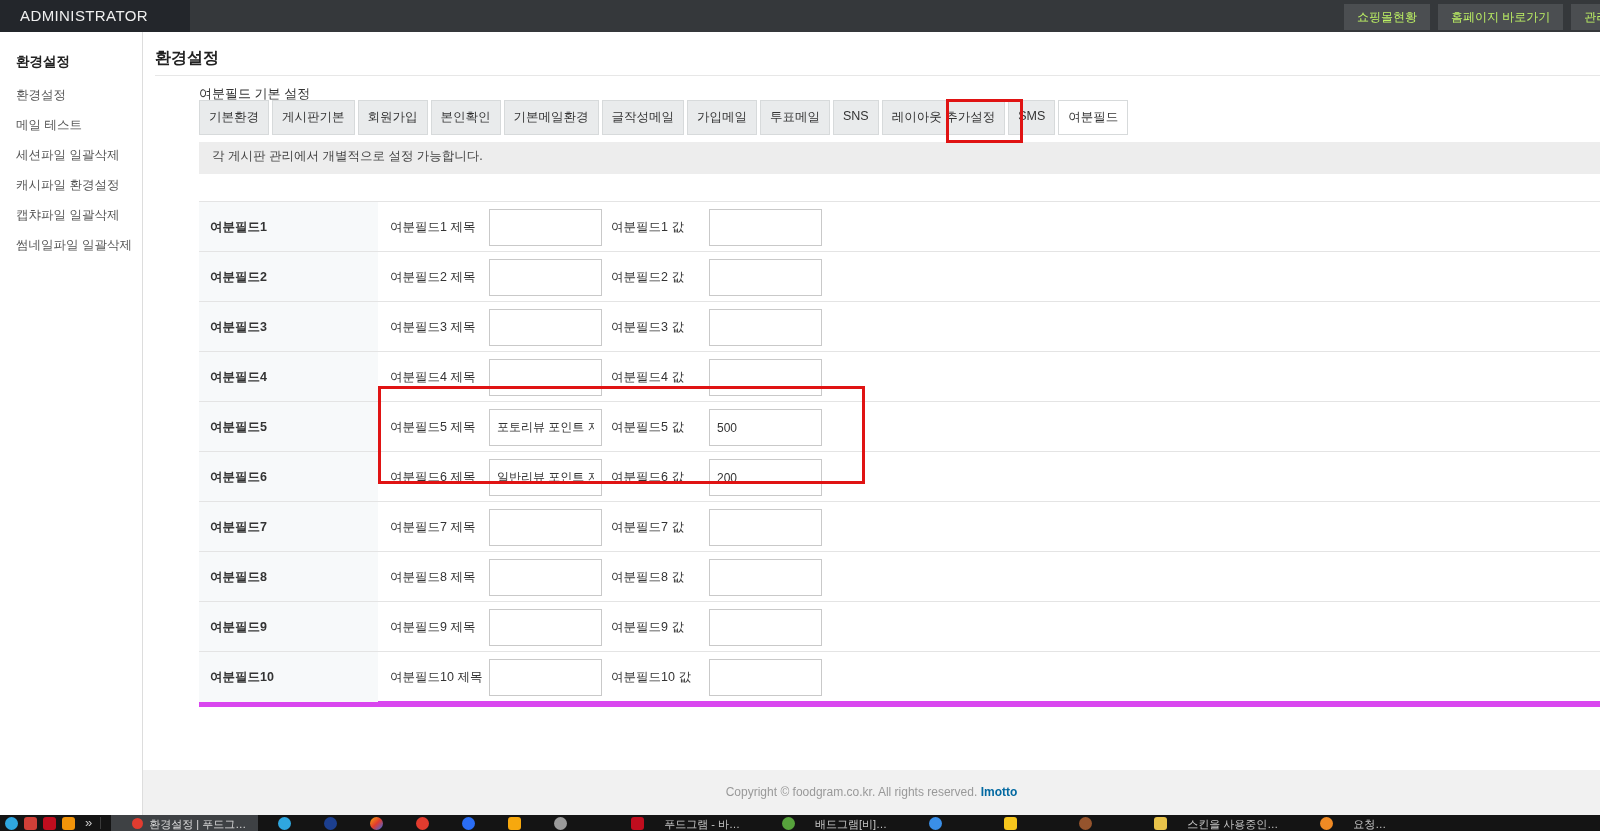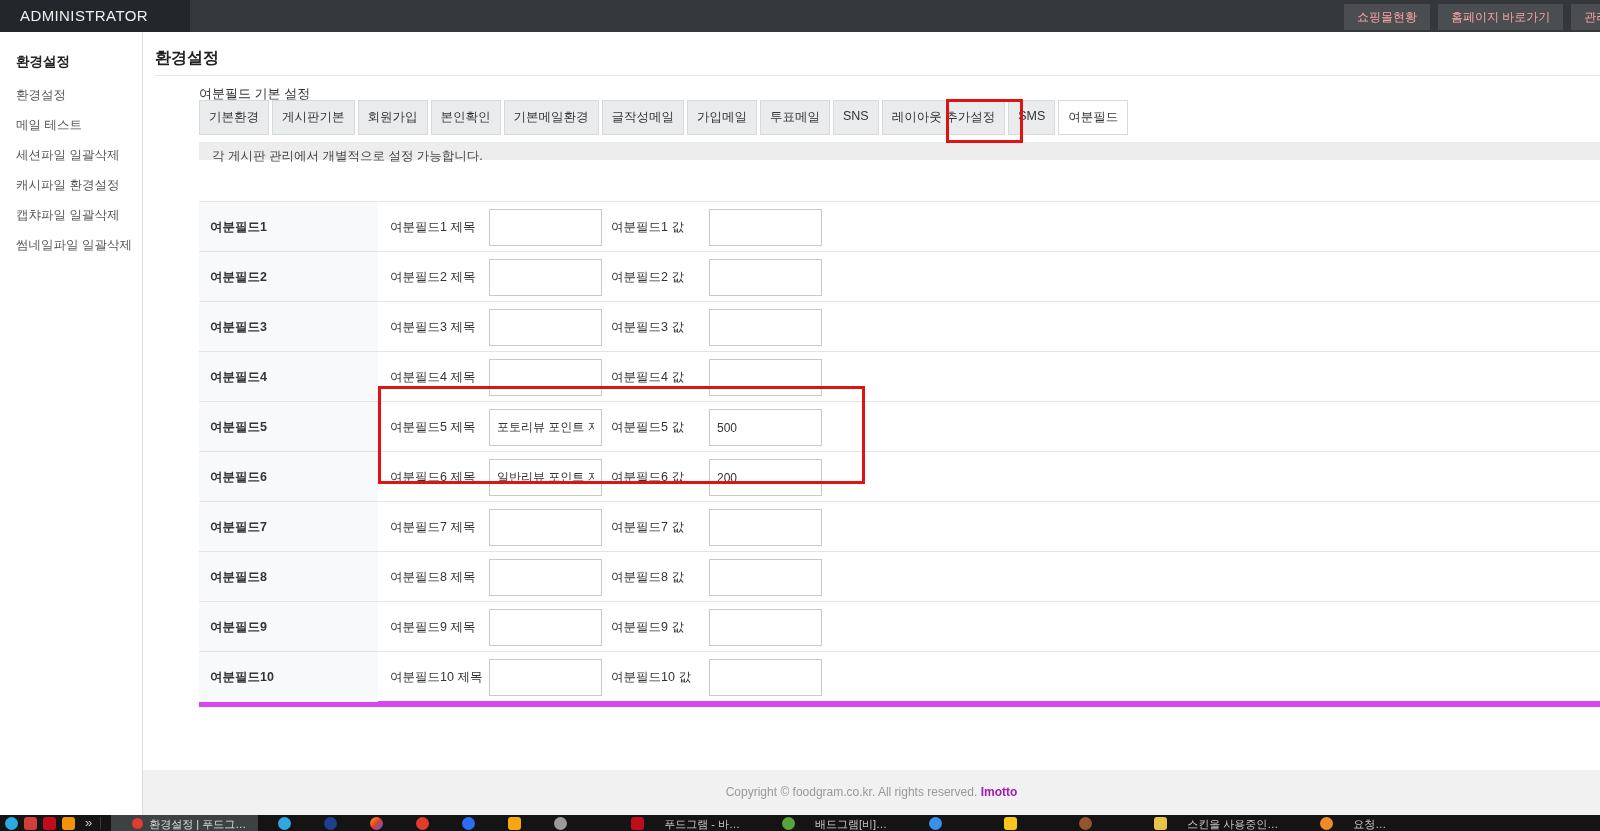--- a/index.html
+++ b/index.html
@@ -16,7 +16,7 @@
   .topbar-brand { position:absolute; left:0; top:0; width:190px; height:32px; background:#23262b;
     color:#efefef; font-size:15px; font-weight:normal; line-height:32px; padding-left:20px; letter-spacing:.4px; }
   .topbar-buttons { position:absolute; left:1344px; top:4px; display:flex; gap:8px; white-space:nowrap; }
-  .tb-btn { background:#4b4e51; color:#fca5a5; border:0; font-size:12px; line-height:1;
+  .tb-btn { background:#4b4e51; color:#bef264; border:0; font-size:12px; line-height:1;
     padding:7px 13px; cursor:pointer; font-family:inherit; white-space:nowrap; }
 
   

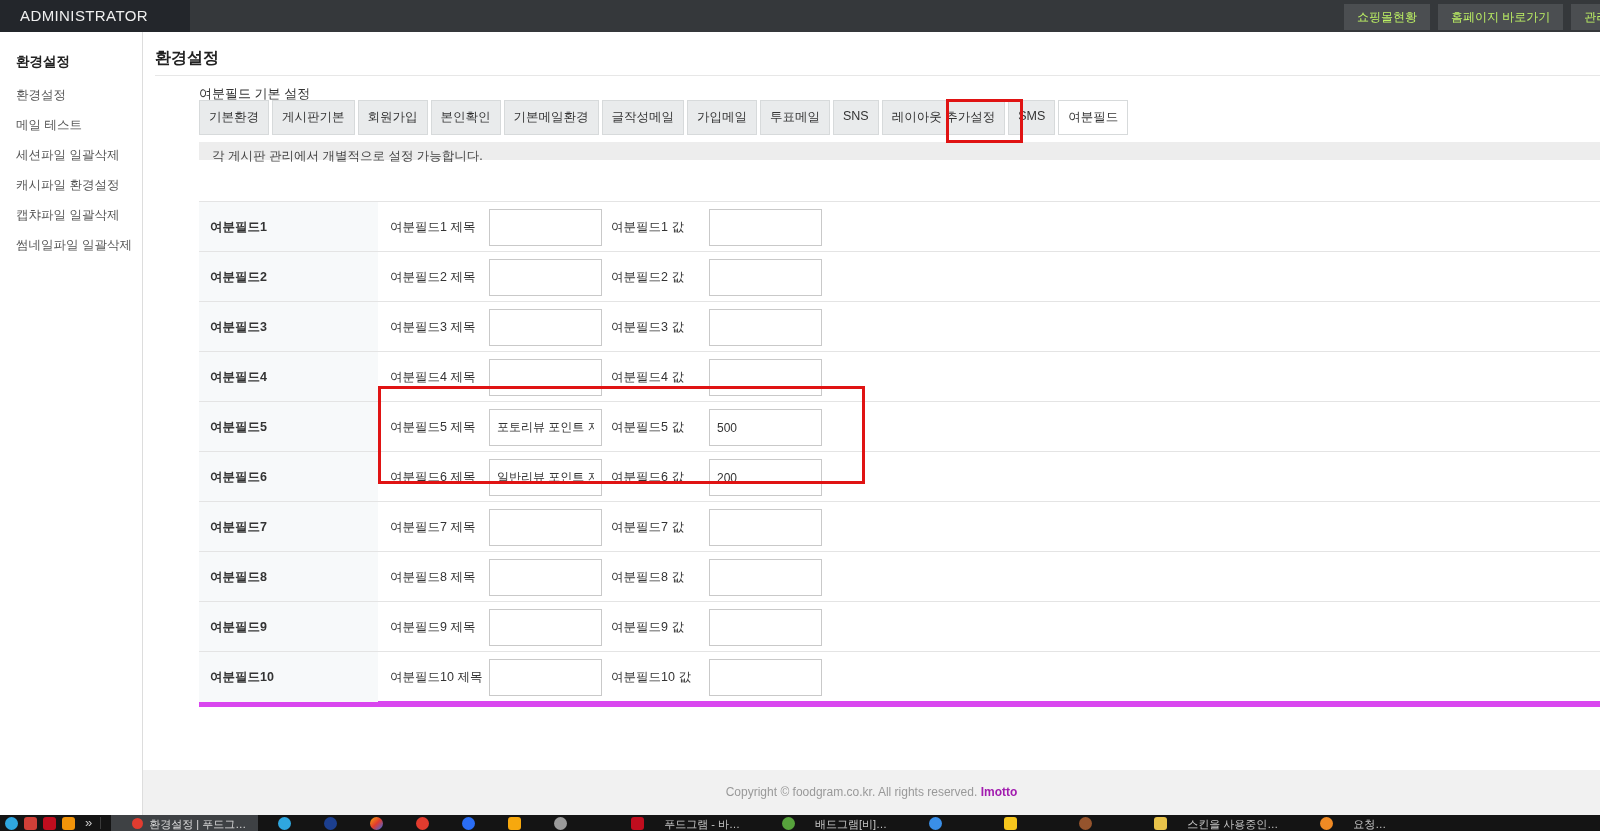--- a/index.html
+++ b/index.html
@@ -36,7 +36,7 @@
     padding:8px 9px; margin-right:3px; cursor:pointer; white-space:nowrap; }
   .tab.active { background:#fff; border-color:#d7dadb; }
 
-  .notice { position:absolute; left:56px; top:110px; width:1401px; height:18px; background:#ededed;
+  .notice { position:absolute; left:56px; top:110px; width:1401px; height:32px; background:#ededed;
     line-height:28px; padding-left:13px; font-size:12.5px; color:#444; }
 
   .table { position:absolute; left:56px; top:150px; width:1401px; border-bottom:6px solid #d946ef;margin-top:19px; }

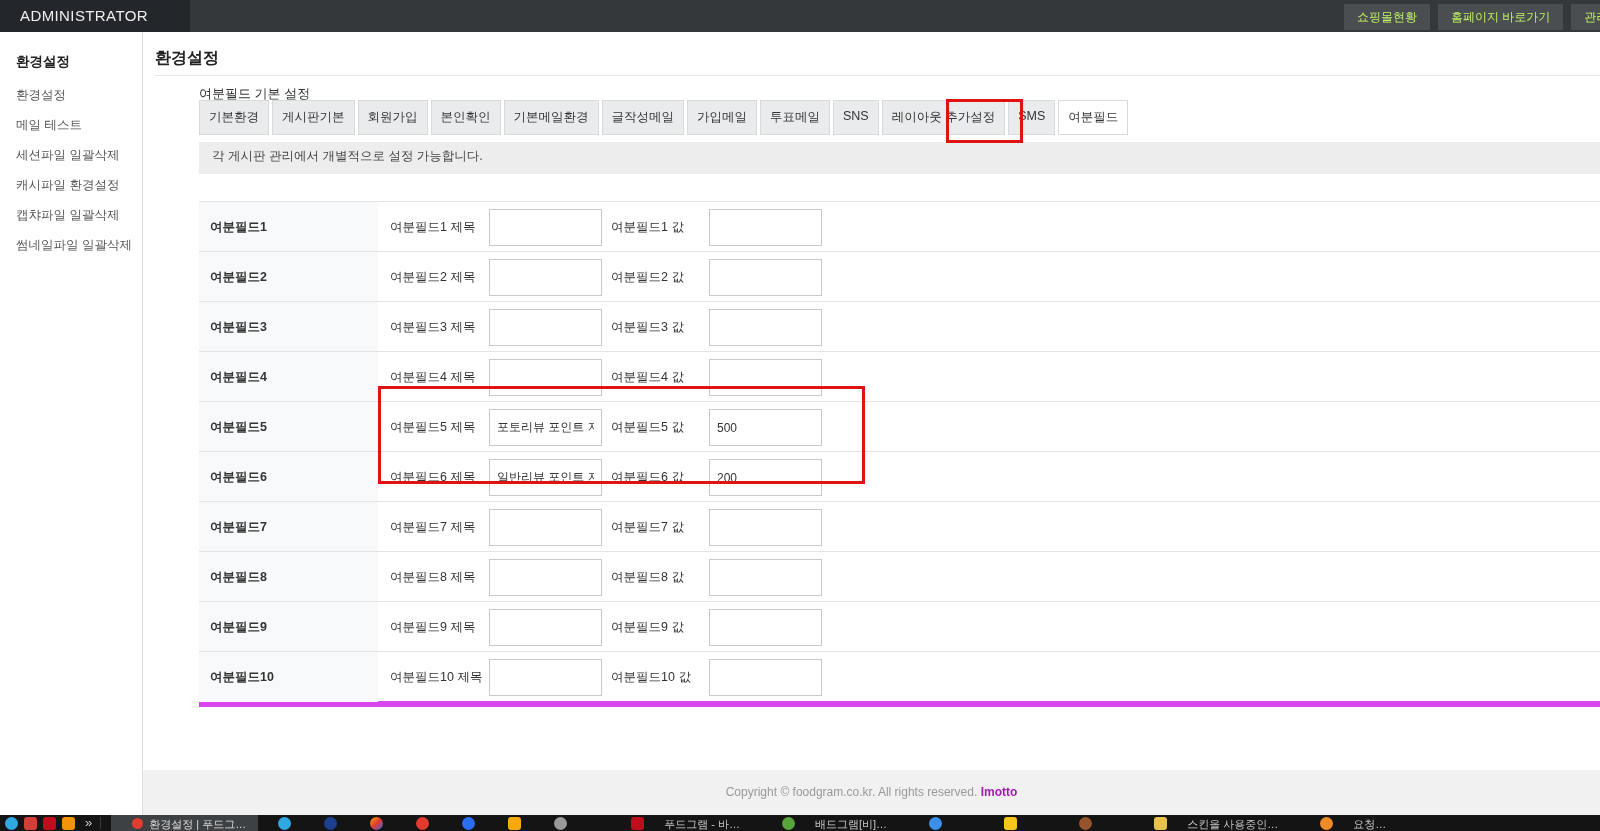--- a/index.html
+++ b/index.html
@@ -59,7 +59,7 @@
   
   .footer { position:absolute; left:143px; top:770px; width:1457px; height:45px; background:#f1f1f1;
     text-align:center; font-size:12px; color:#999; line-height:45px; }
-  .footer b { color:#a21caf; font-weight:bold; }
+  .footer b { color:#0369a1; font-weight:bold; }
 
   
   .taskbar { position:absolute; left:0; top:815px; width:1600px; height:16px; background:#141414;

